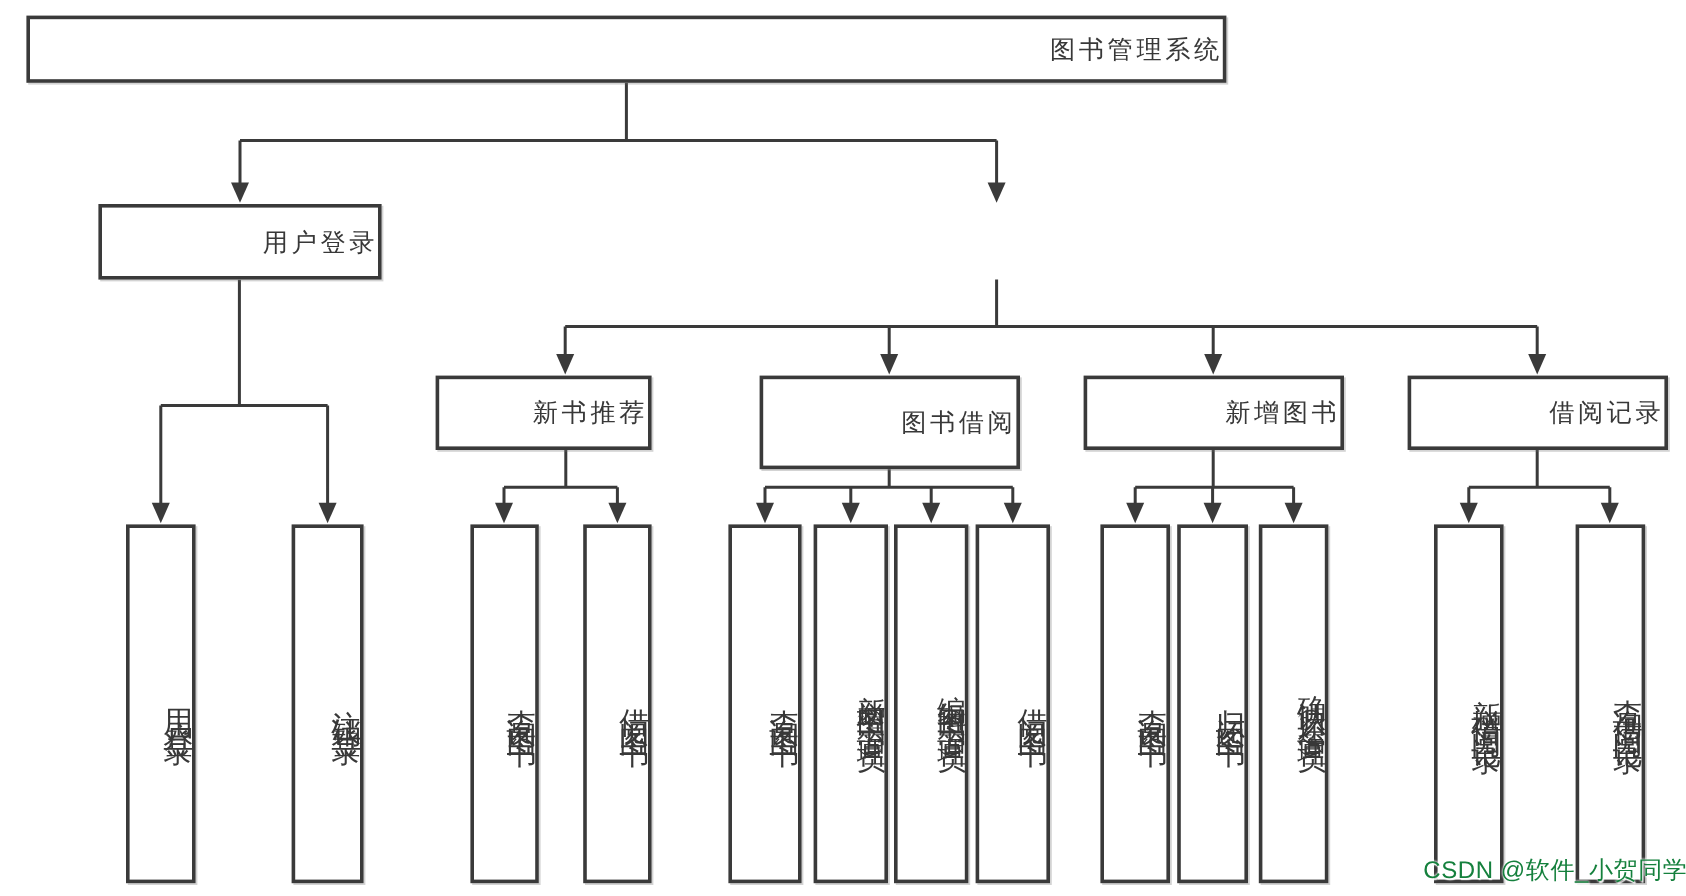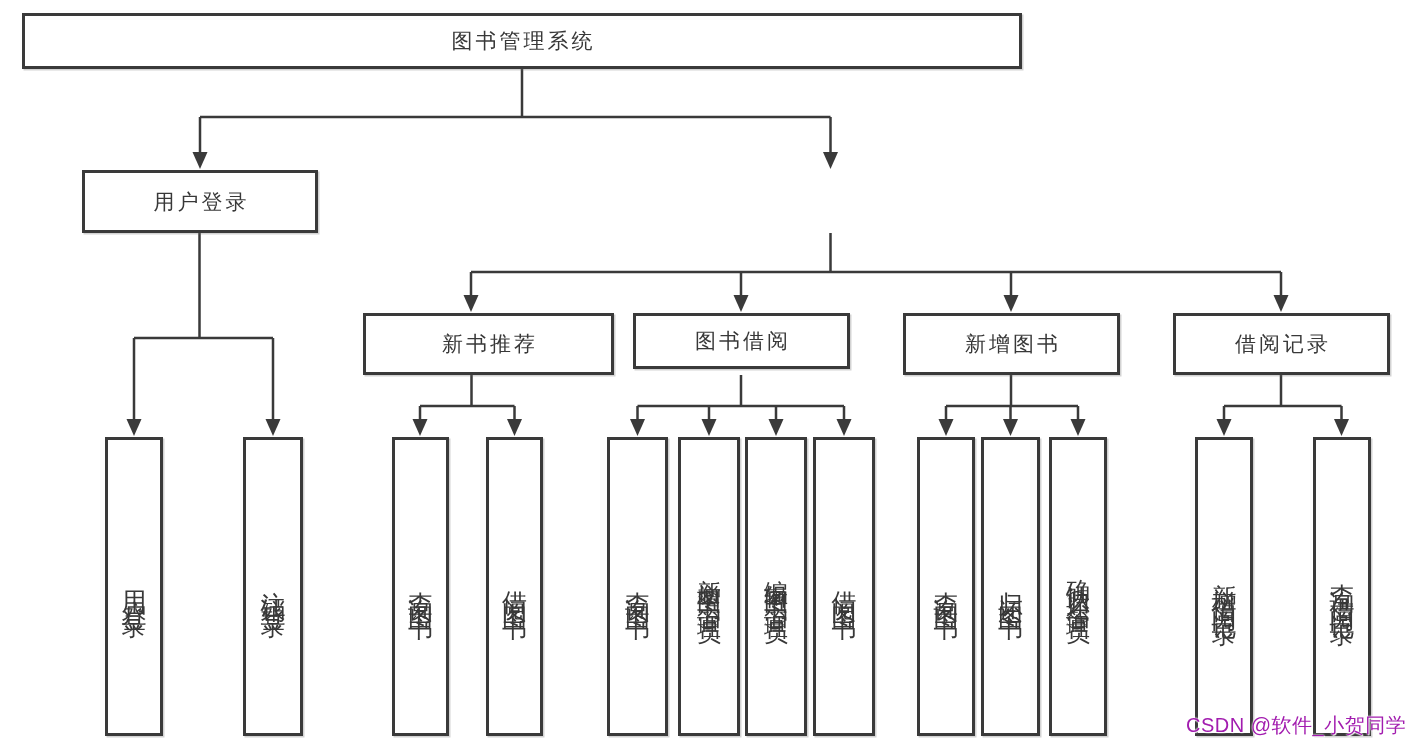--- a/index.html
+++ b/index.html
@@ -30,7 +30,7 @@
     background: #ffffff;
     display: flex;
     align-items: center;
-    justify-content: center;
+    justify-content: flex-end;
     box-shadow: 1.5px 1.5px 0 rgba(110,110,110,0.30);
   }
   .hbox .label {

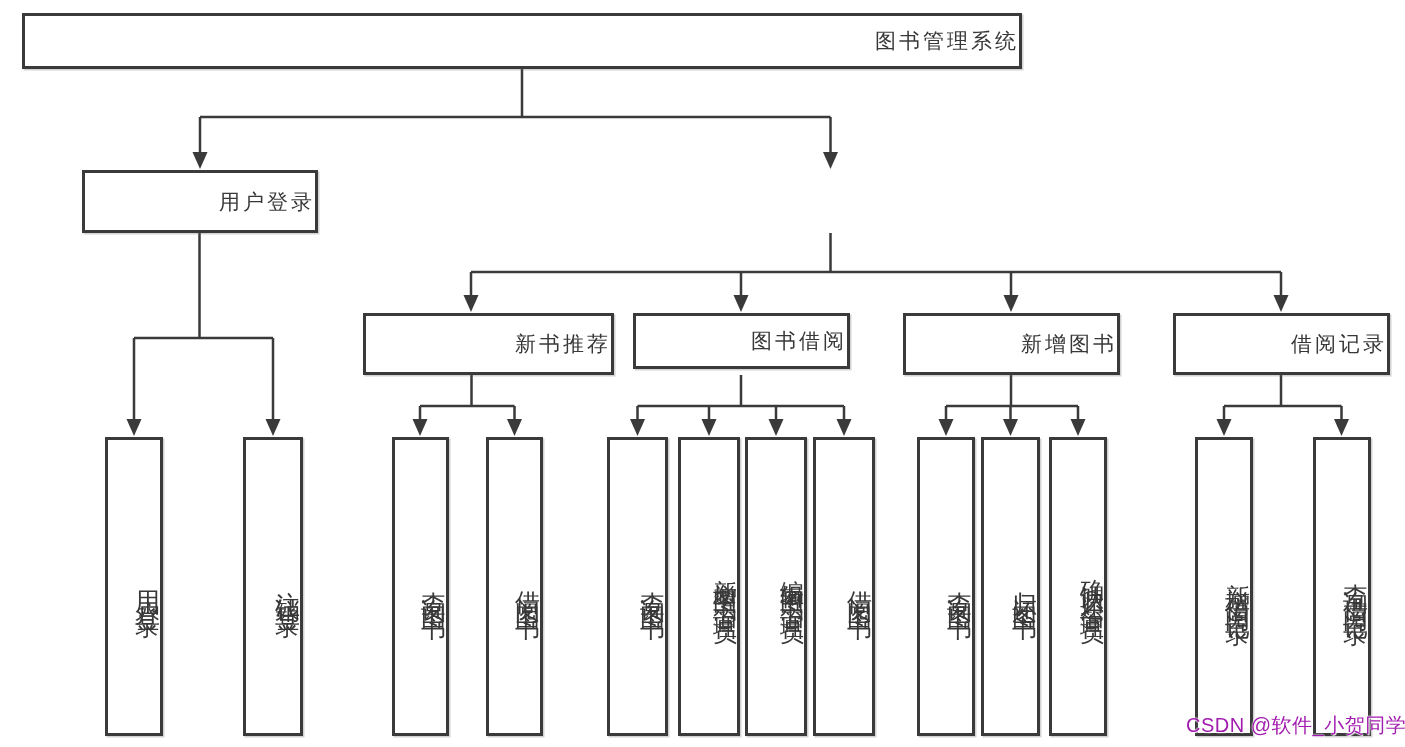--- a/index.html
+++ b/index.html
@@ -126,7 +126,7 @@
     <span class="label">用户登录</span>
   </div>
 
-  <div class="node hbox" style="left:363px; top:313px; width:251px; height:62px;">
+  <div class="node hbox" style="left:363px; top:313px; width:180px; height:62px;">
     <span class="label">新书推荐</span>
   </div>
   <div class="node hbox" style="left:633px; top:313px; width:217px; height:56px;">

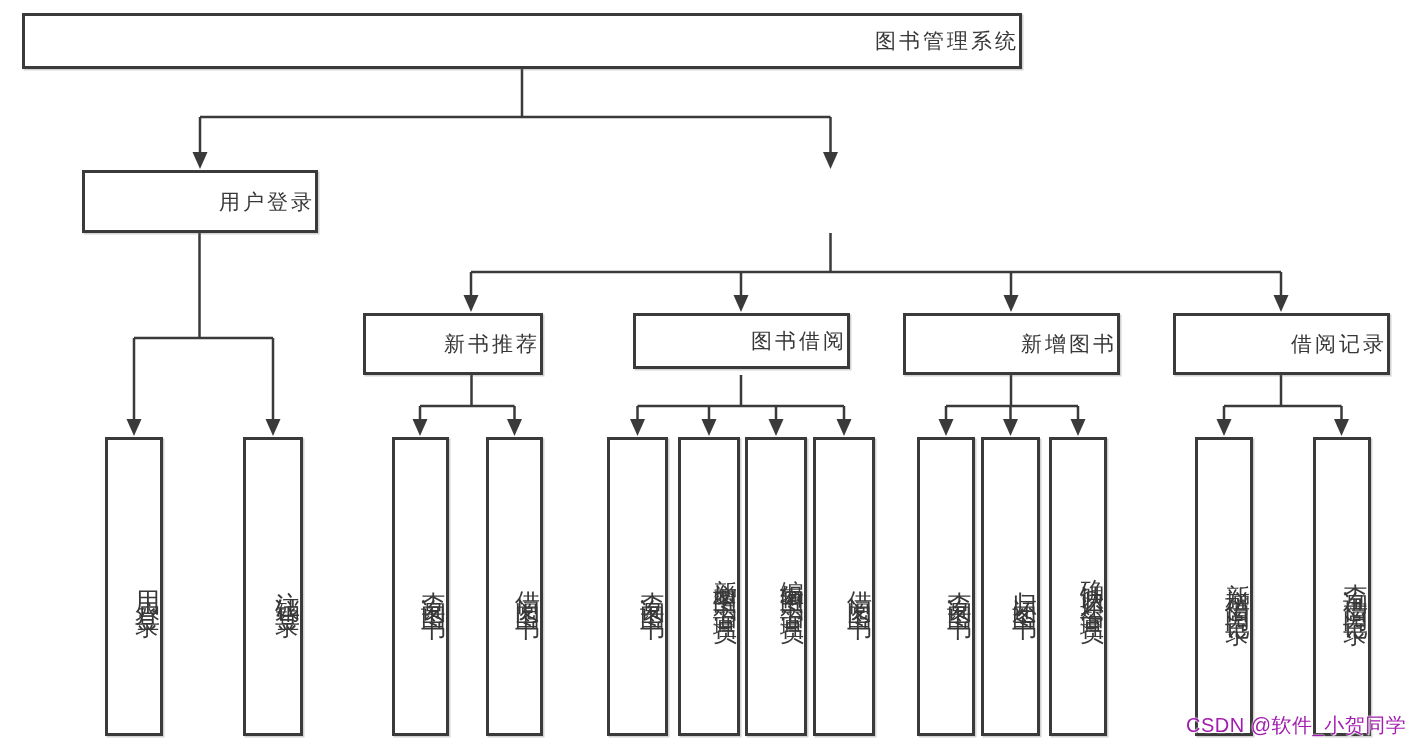--- a/index.html
+++ b/index.html
@@ -129,7 +129,7 @@
   <div class="node hbox" style="left:363px; top:313px; width:180px; height:62px;">
     <span class="label">新书推荐</span>
   </div>
-  <div class="node hbox" style="left:633px; top:313px; width:217px; height:56px;">
+  <div class="node hbox" style="left:633px; top:313px; width:217px; height:78px;">
     <span class="label">图书借阅</span>
   </div>
   <div class="node hbox" style="left:903px; top:313px; width:217px; height:62px;">

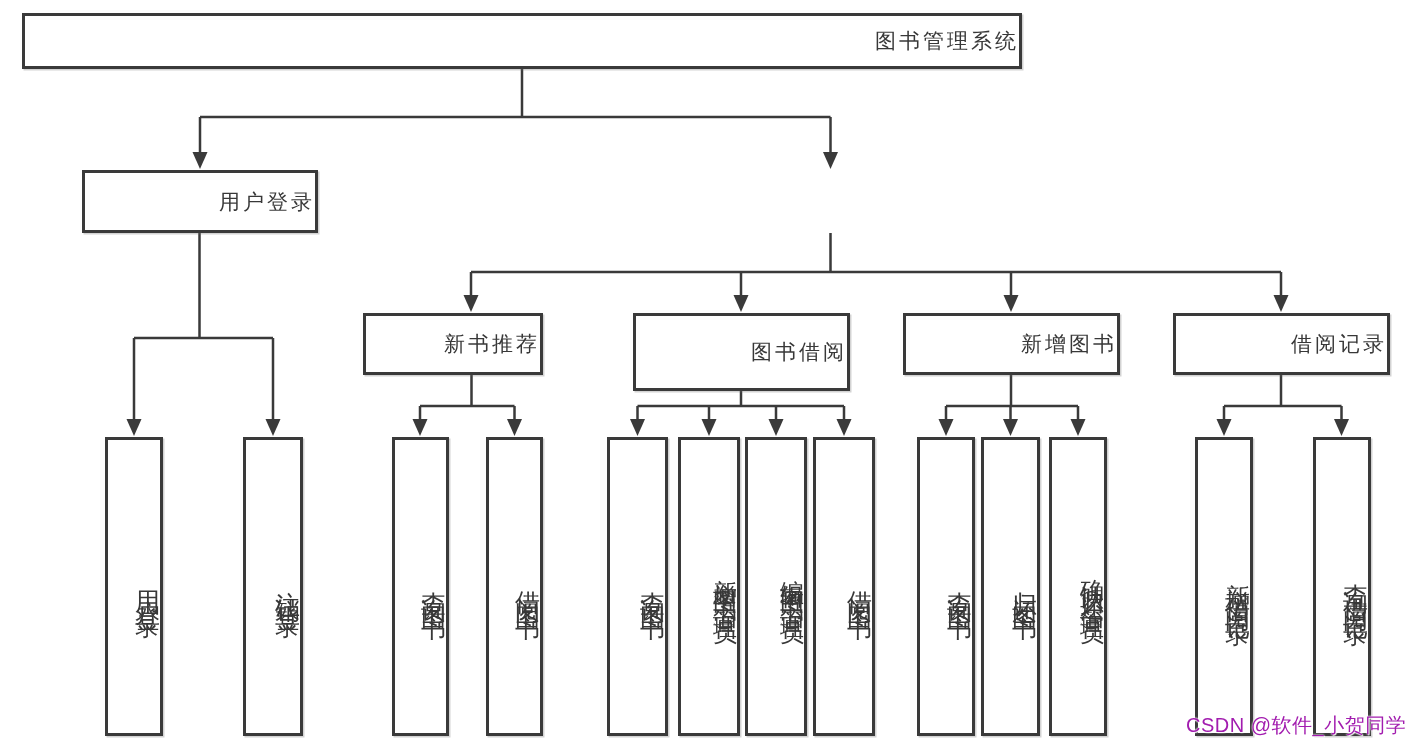--- a/index.html
+++ b/index.html
@@ -62,7 +62,7 @@
     top: 712px;
     font-size: 20px;
     letter-spacing: 0.5px;
-    color: #a21caf;
+    color: #15803d;
     white-space: nowrap;
     z-index: 5;
     text-shadow: 0 0 2px #ffffff, 0 0 2px #ffffff, 1px 1px 1px #ffffff;

